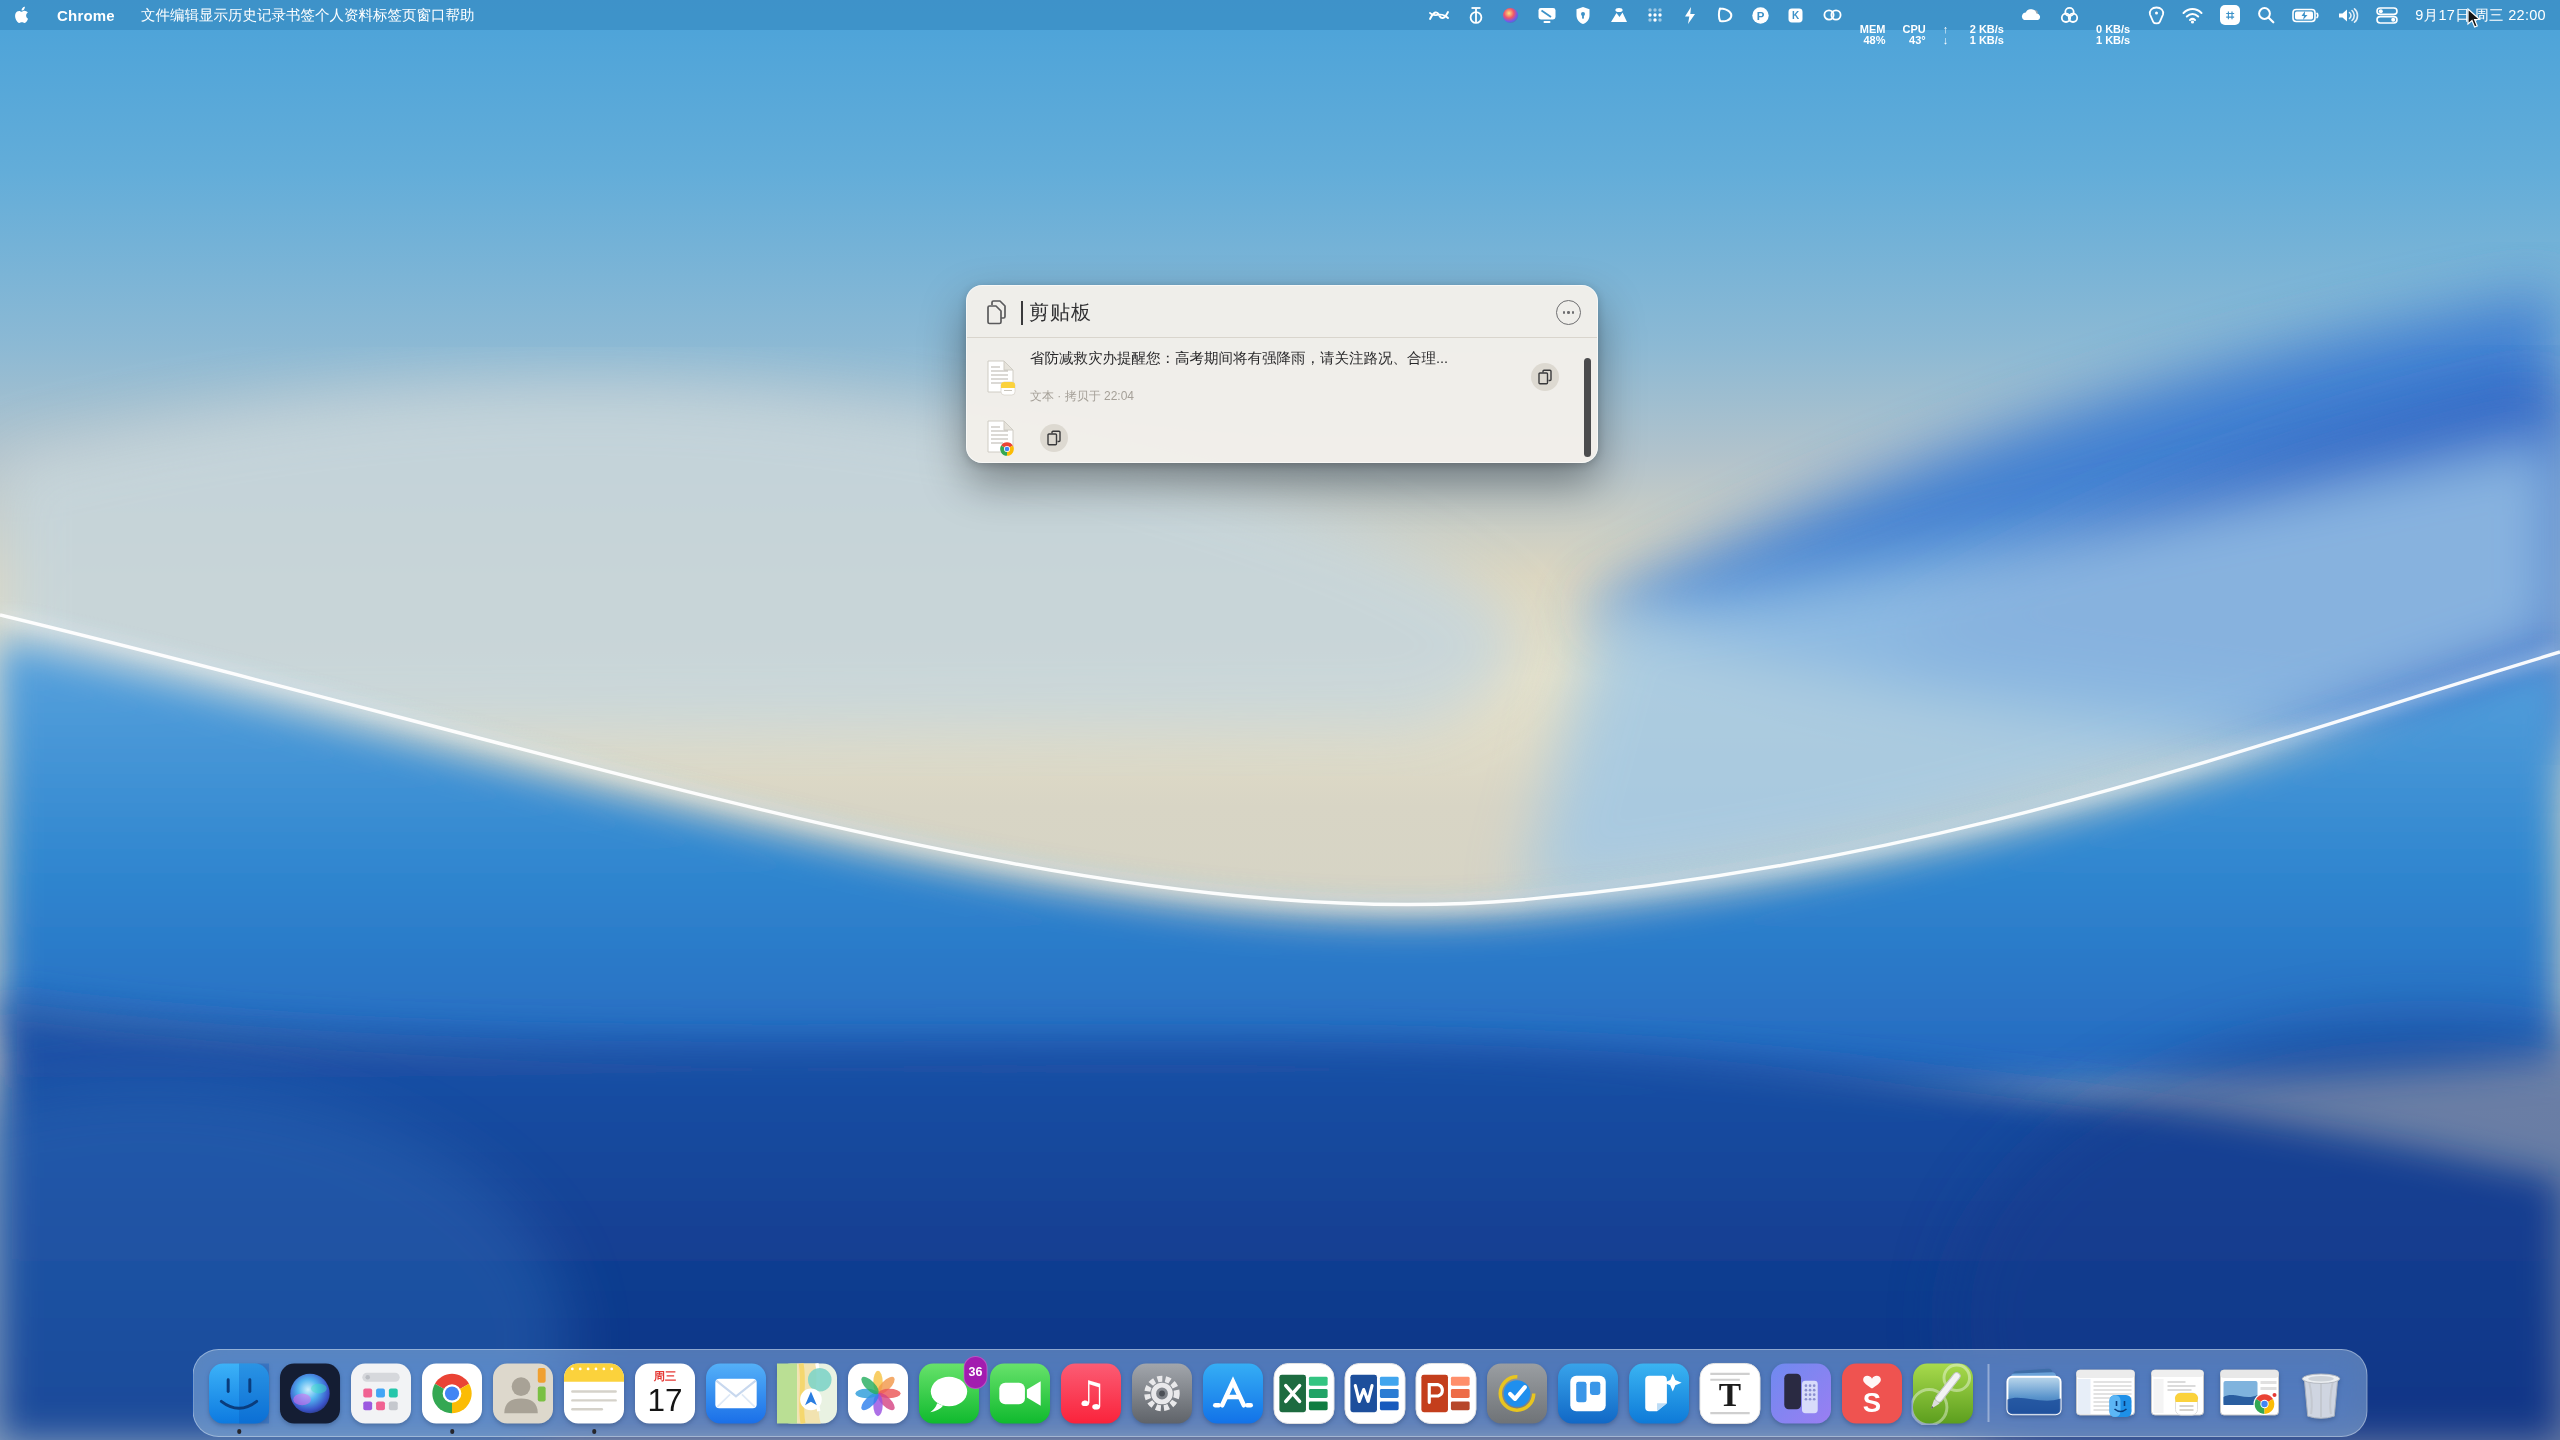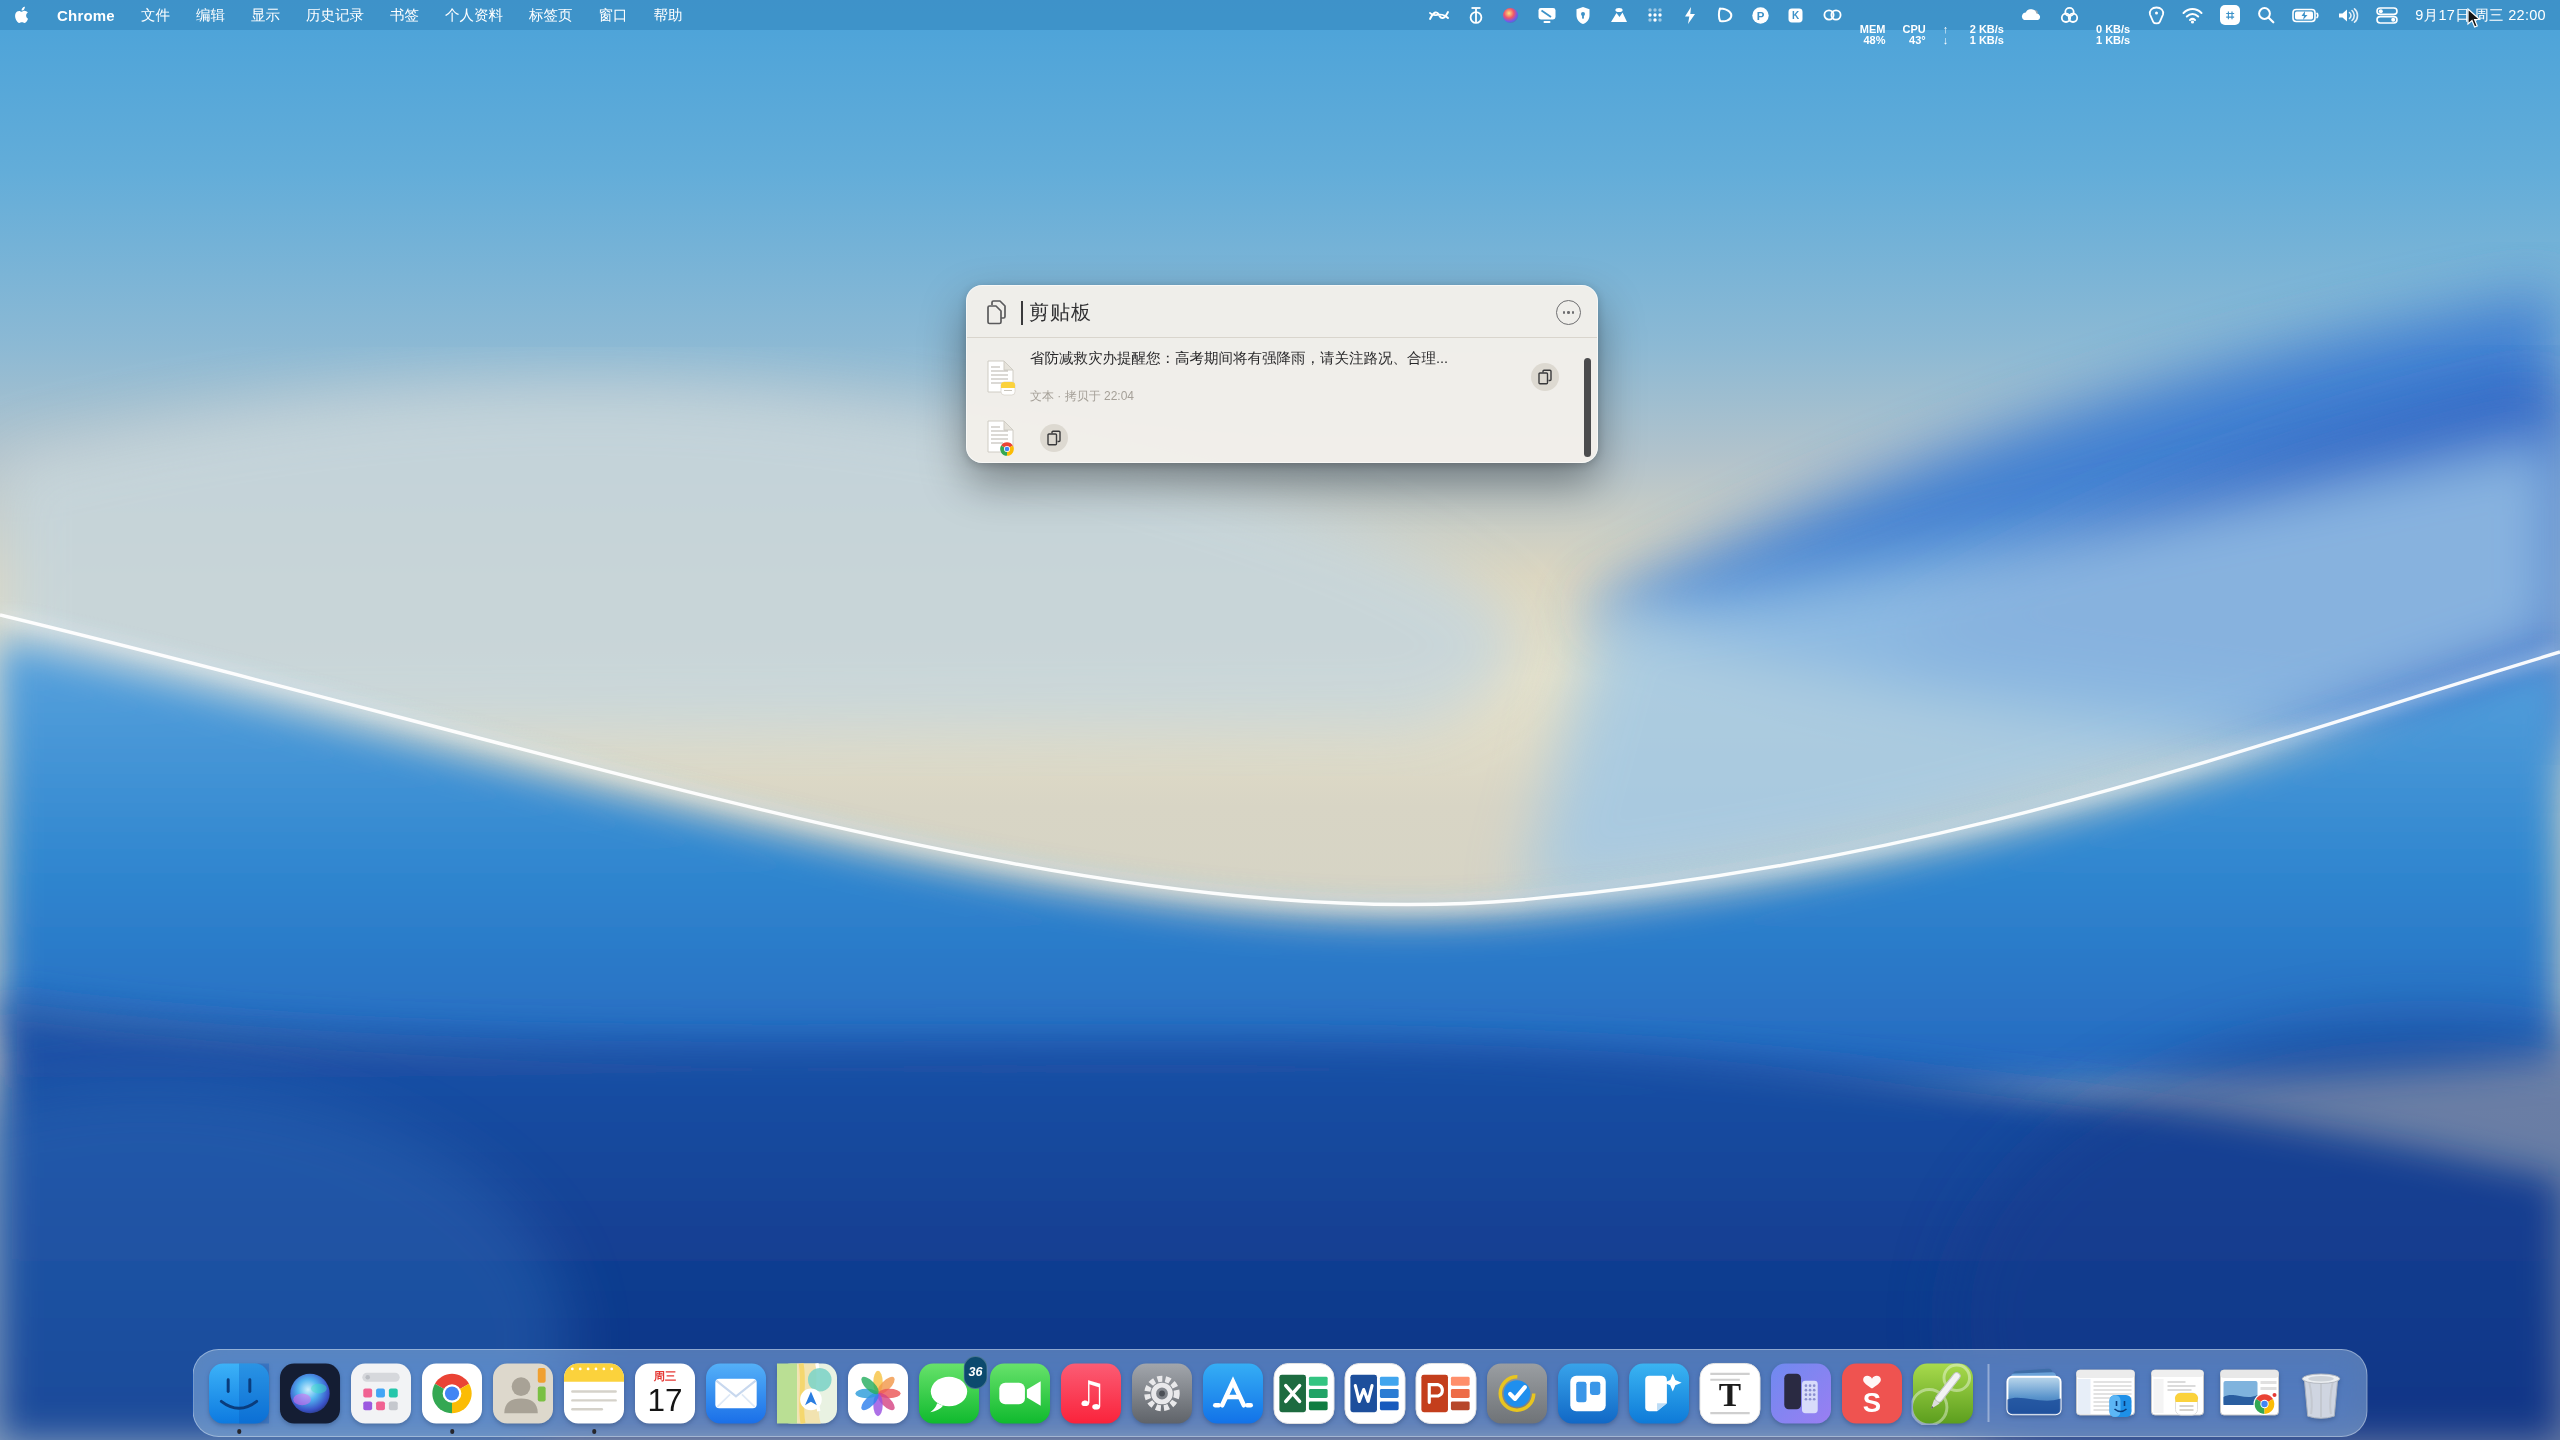--- a/index.html
+++ b/index.html
@@ -14,7 +14,7 @@
   .mb-left{display:flex;align-items:center;gap:26px;}
   .apple{width:17px;height:20px;display:flex;align-items:center;}
   .app-name{font-weight:bold;font-size:15px;letter-spacing:.2px;}
-  .menus{display:flex;gap:26px;}
+  .menus{display:flex;}
   .menu-item{font-size:14.5px;font-weight:500;white-space:nowrap;cursor:default;}
   .mb-right{margin-left:auto;display:flex;align-items:center;gap:17px;}
   .st{display:flex;align-items:center;justify-content:center;min-width:18px;height:24px;}

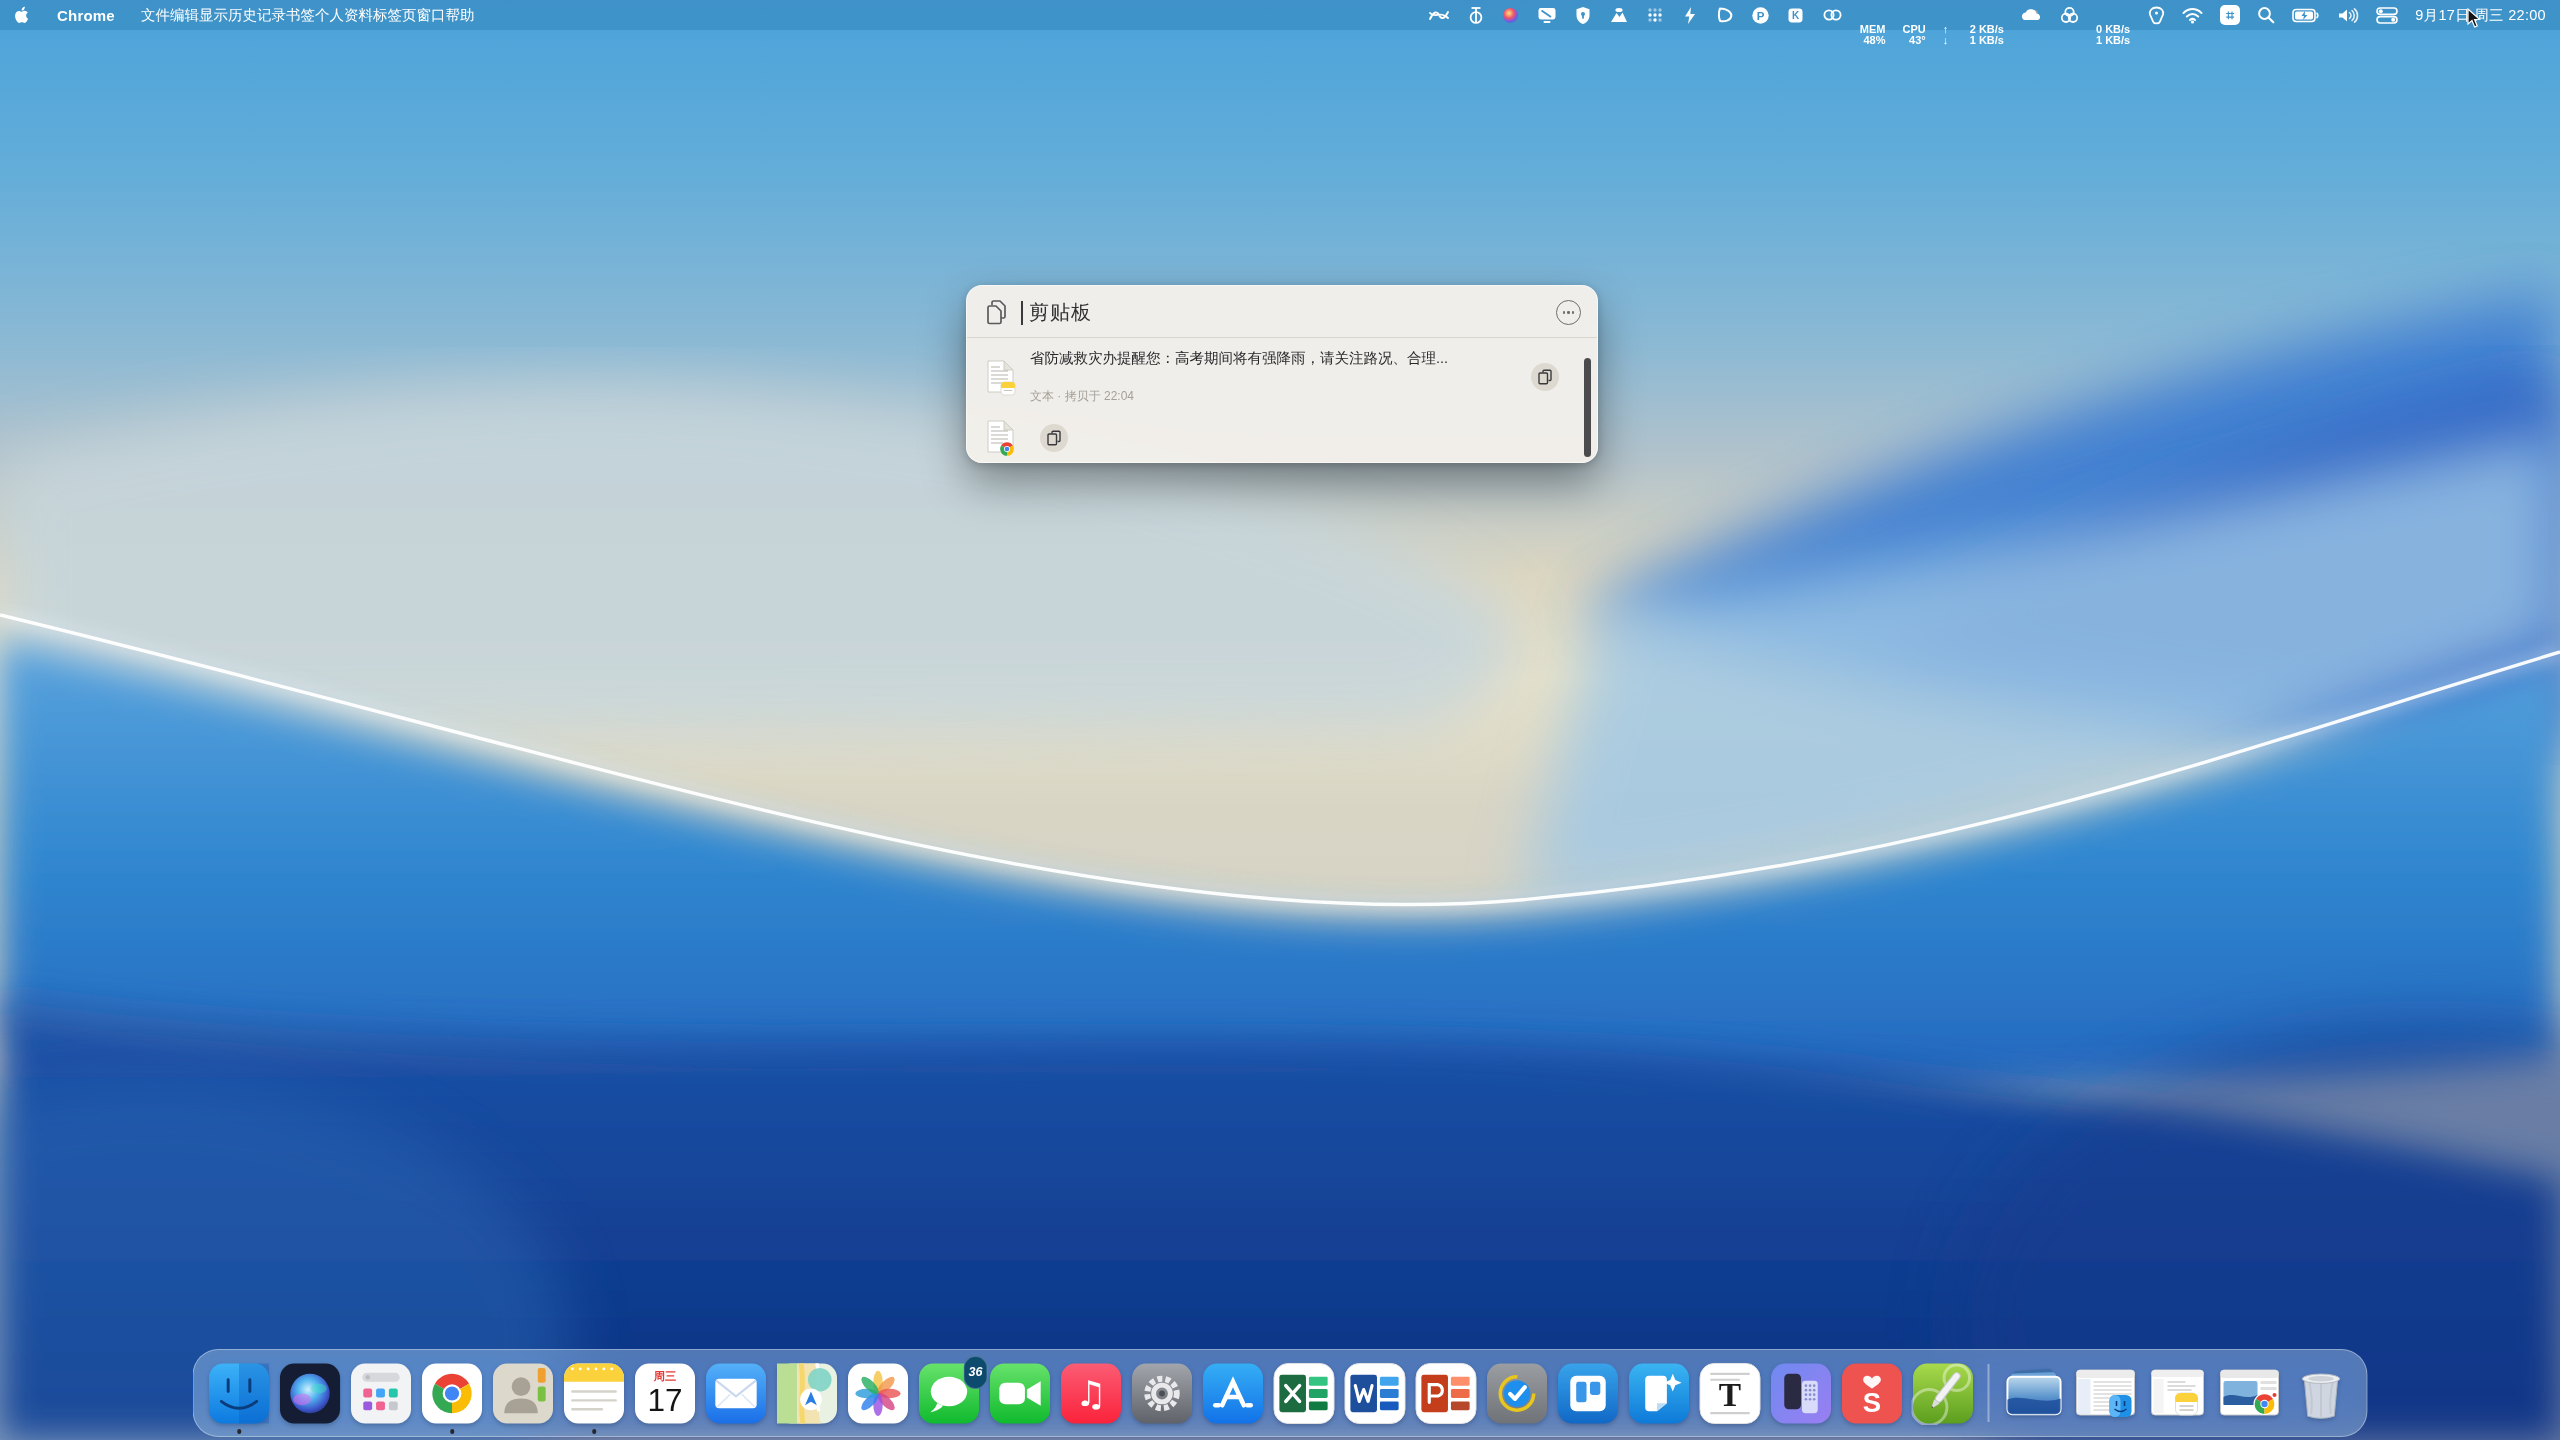--- a/index.html
+++ b/index.html
@@ -65,9 +65,9 @@
   .run-dot{position:absolute;left:50%;transform:translateX(-50%);bottom:-9px;
     width:4.5px;height:4.5px;border-radius:50%;background:#26262b;}
   .dock-badge{position:absolute;top:-6px;right:-7px;min-width:23px;height:33px;border-radius:12px;
-    background:#0c4a6e;color:#fff;font-size:12.5px;font-weight:bold;display:flex;
+    background:#a21caf;color:#fff;font-size:12.5px;font-weight:bold;display:flex;
     align-items:center;justify-content:center;padding:0 4px;box-sizing:border-box;
-    border:1px solid rgba(255,255,255,.25);font-style:italic;}
+    border:1px solid rgba(255,255,255,.25);}
 </style>
 </head>
 <body>

